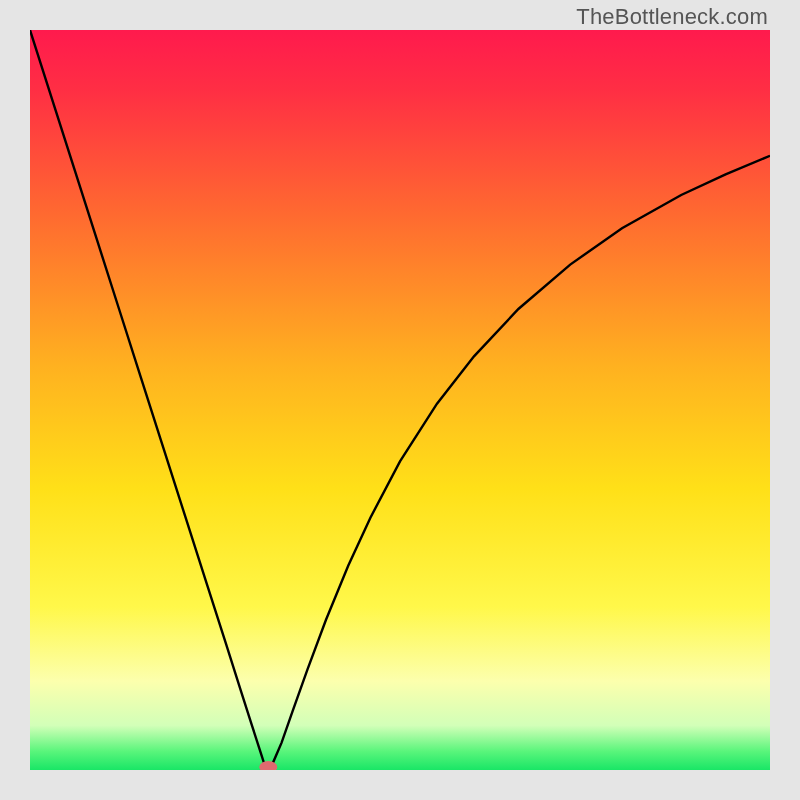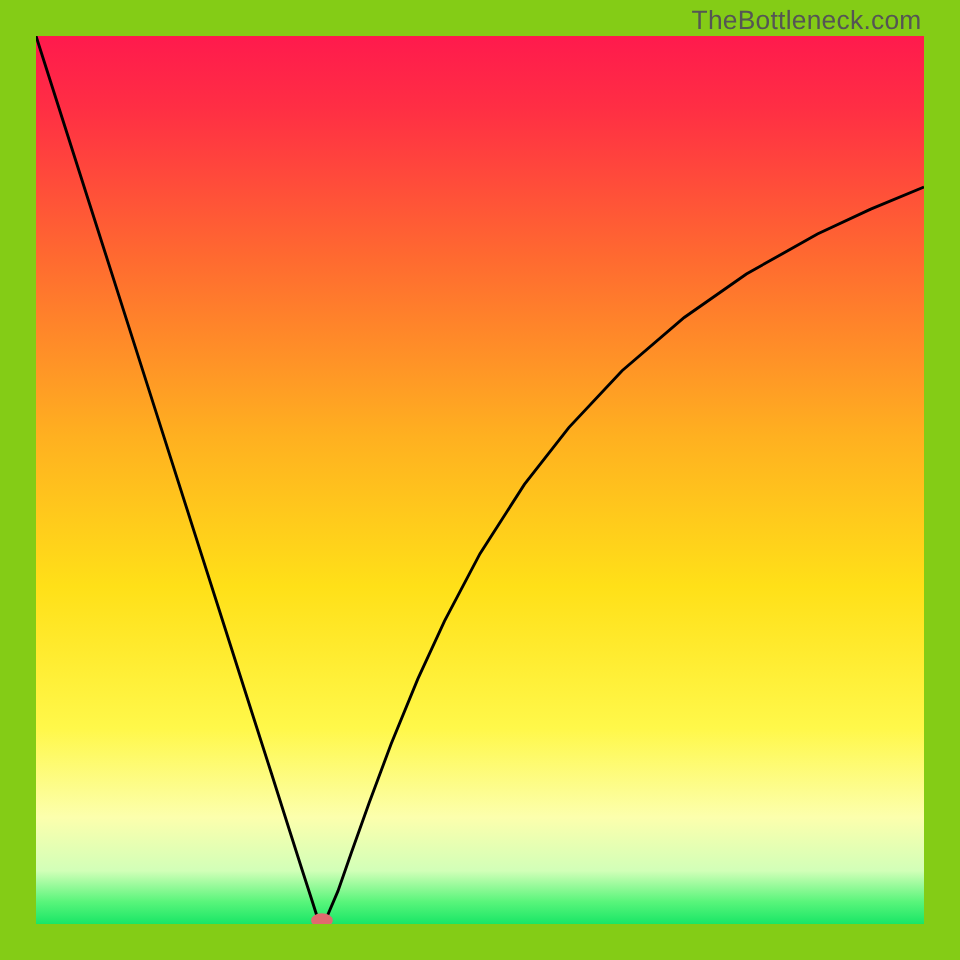--- a/index.html
+++ b/index.html
@@ -17,7 +17,7 @@
     left: 0;
     width: 800px;
     height: 800px;
-    background: #84cc16;
+    background: #e5e5e5;
   }
   .plot-area {
     position: absolute;

